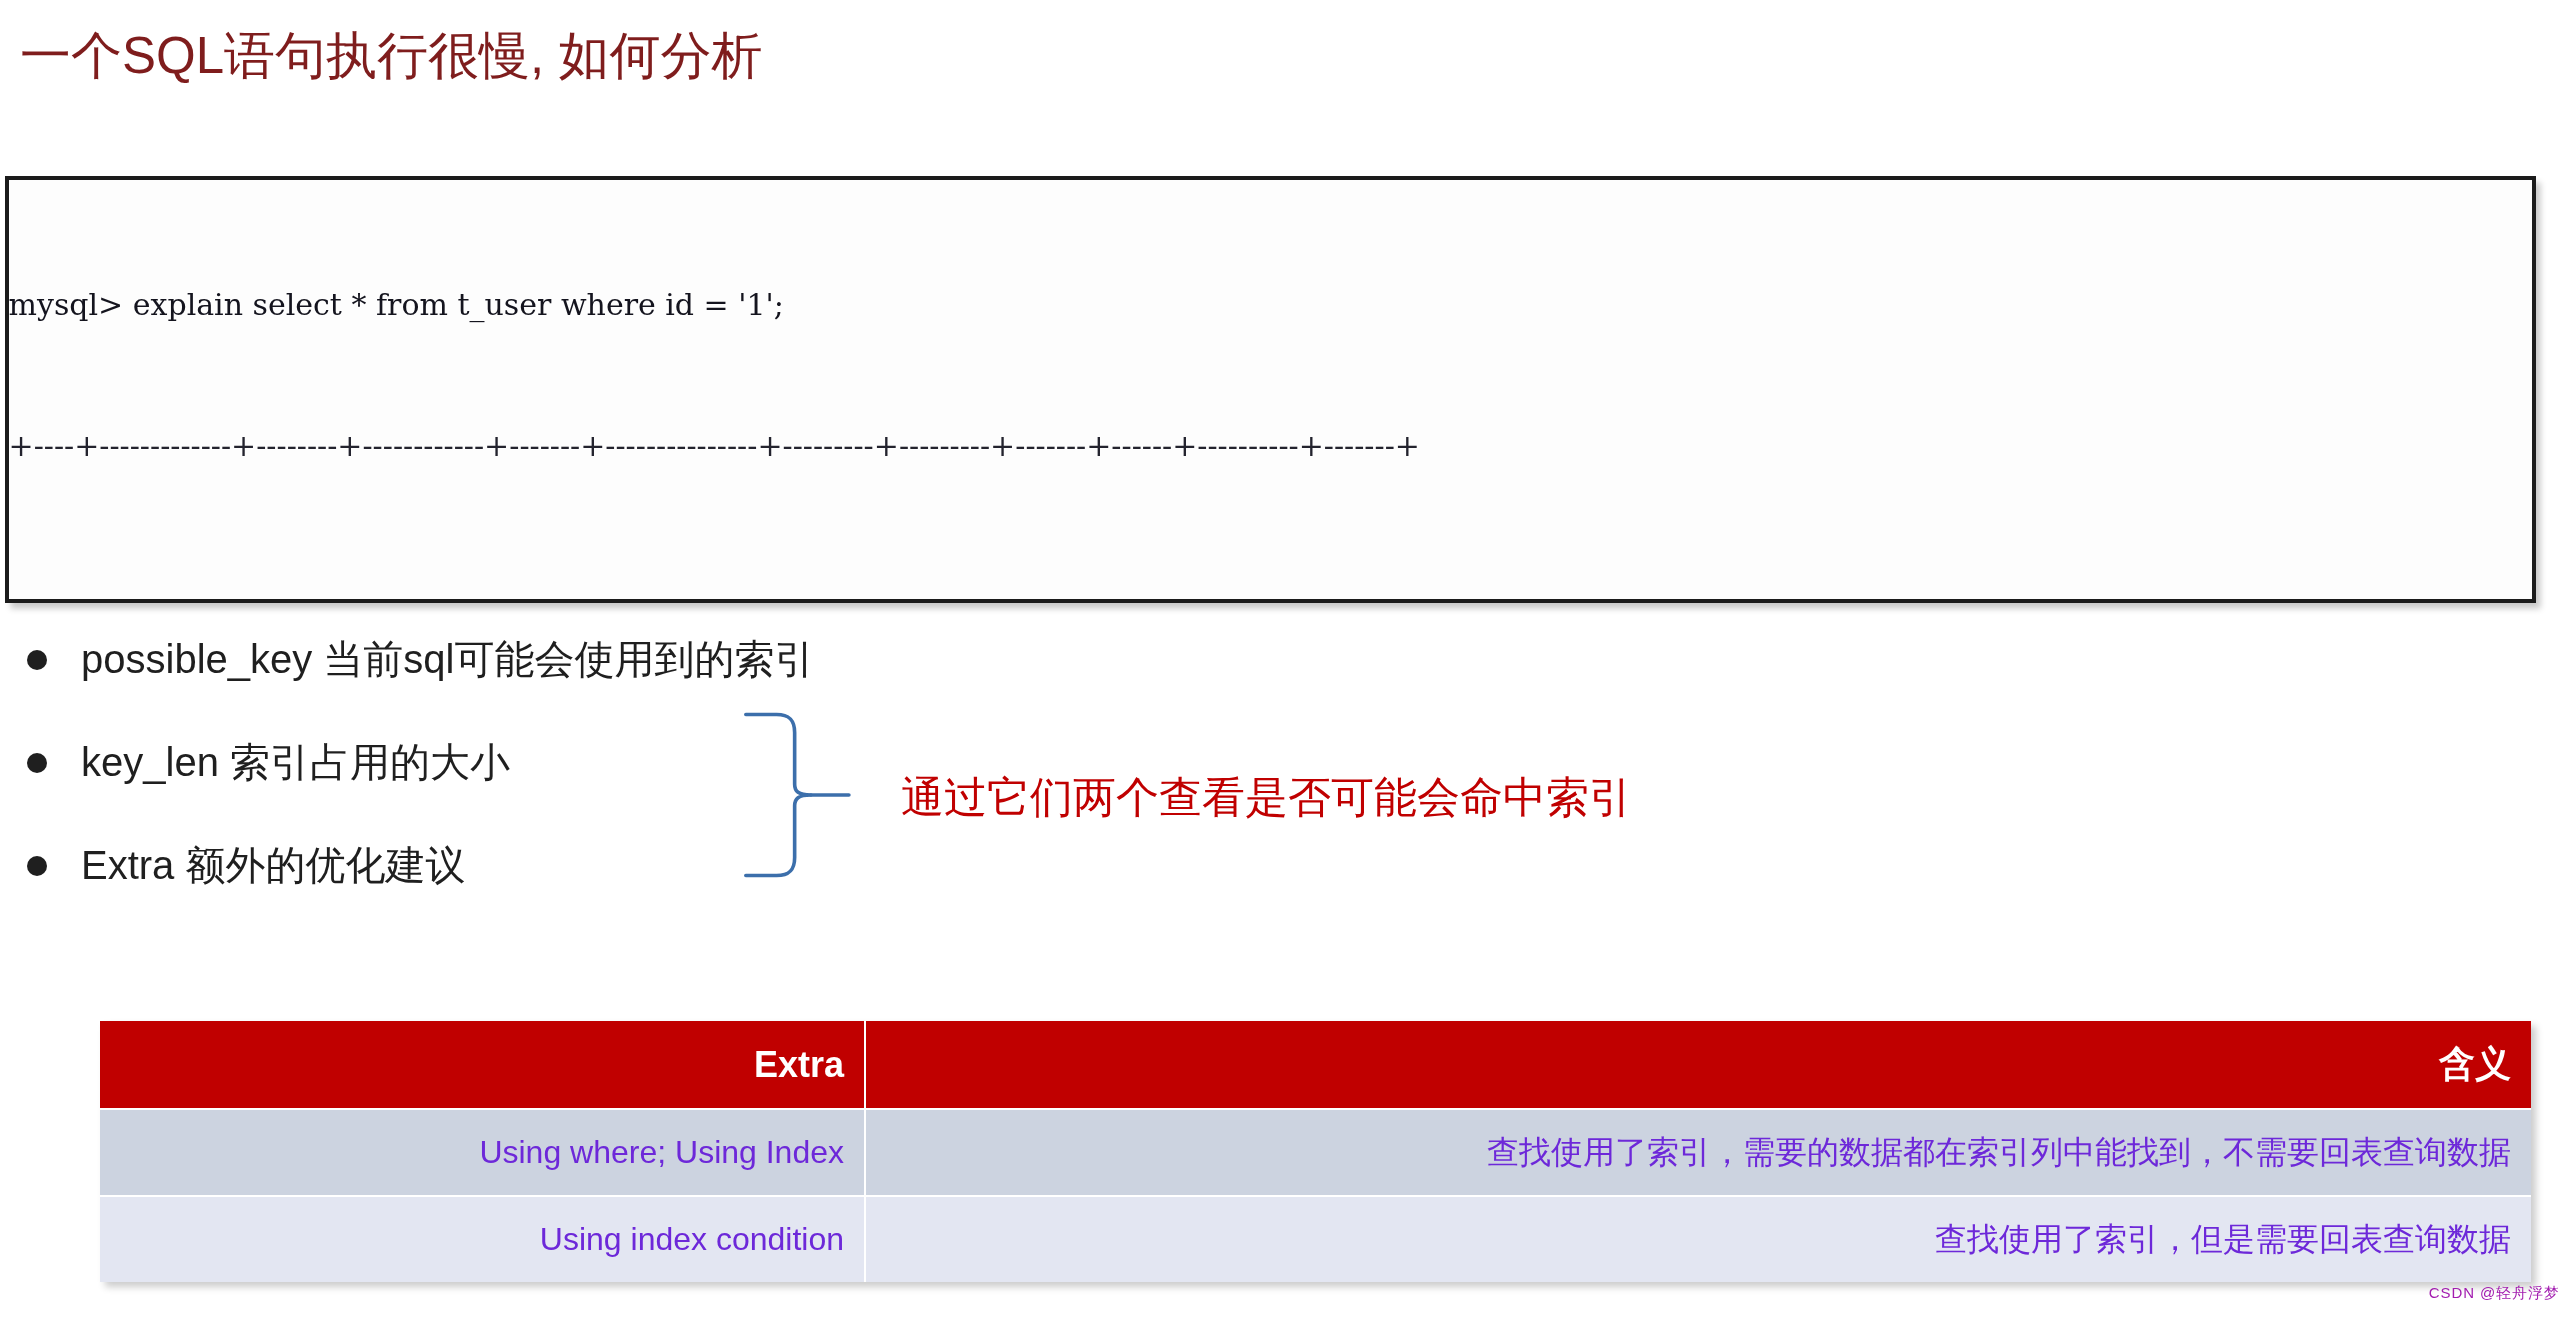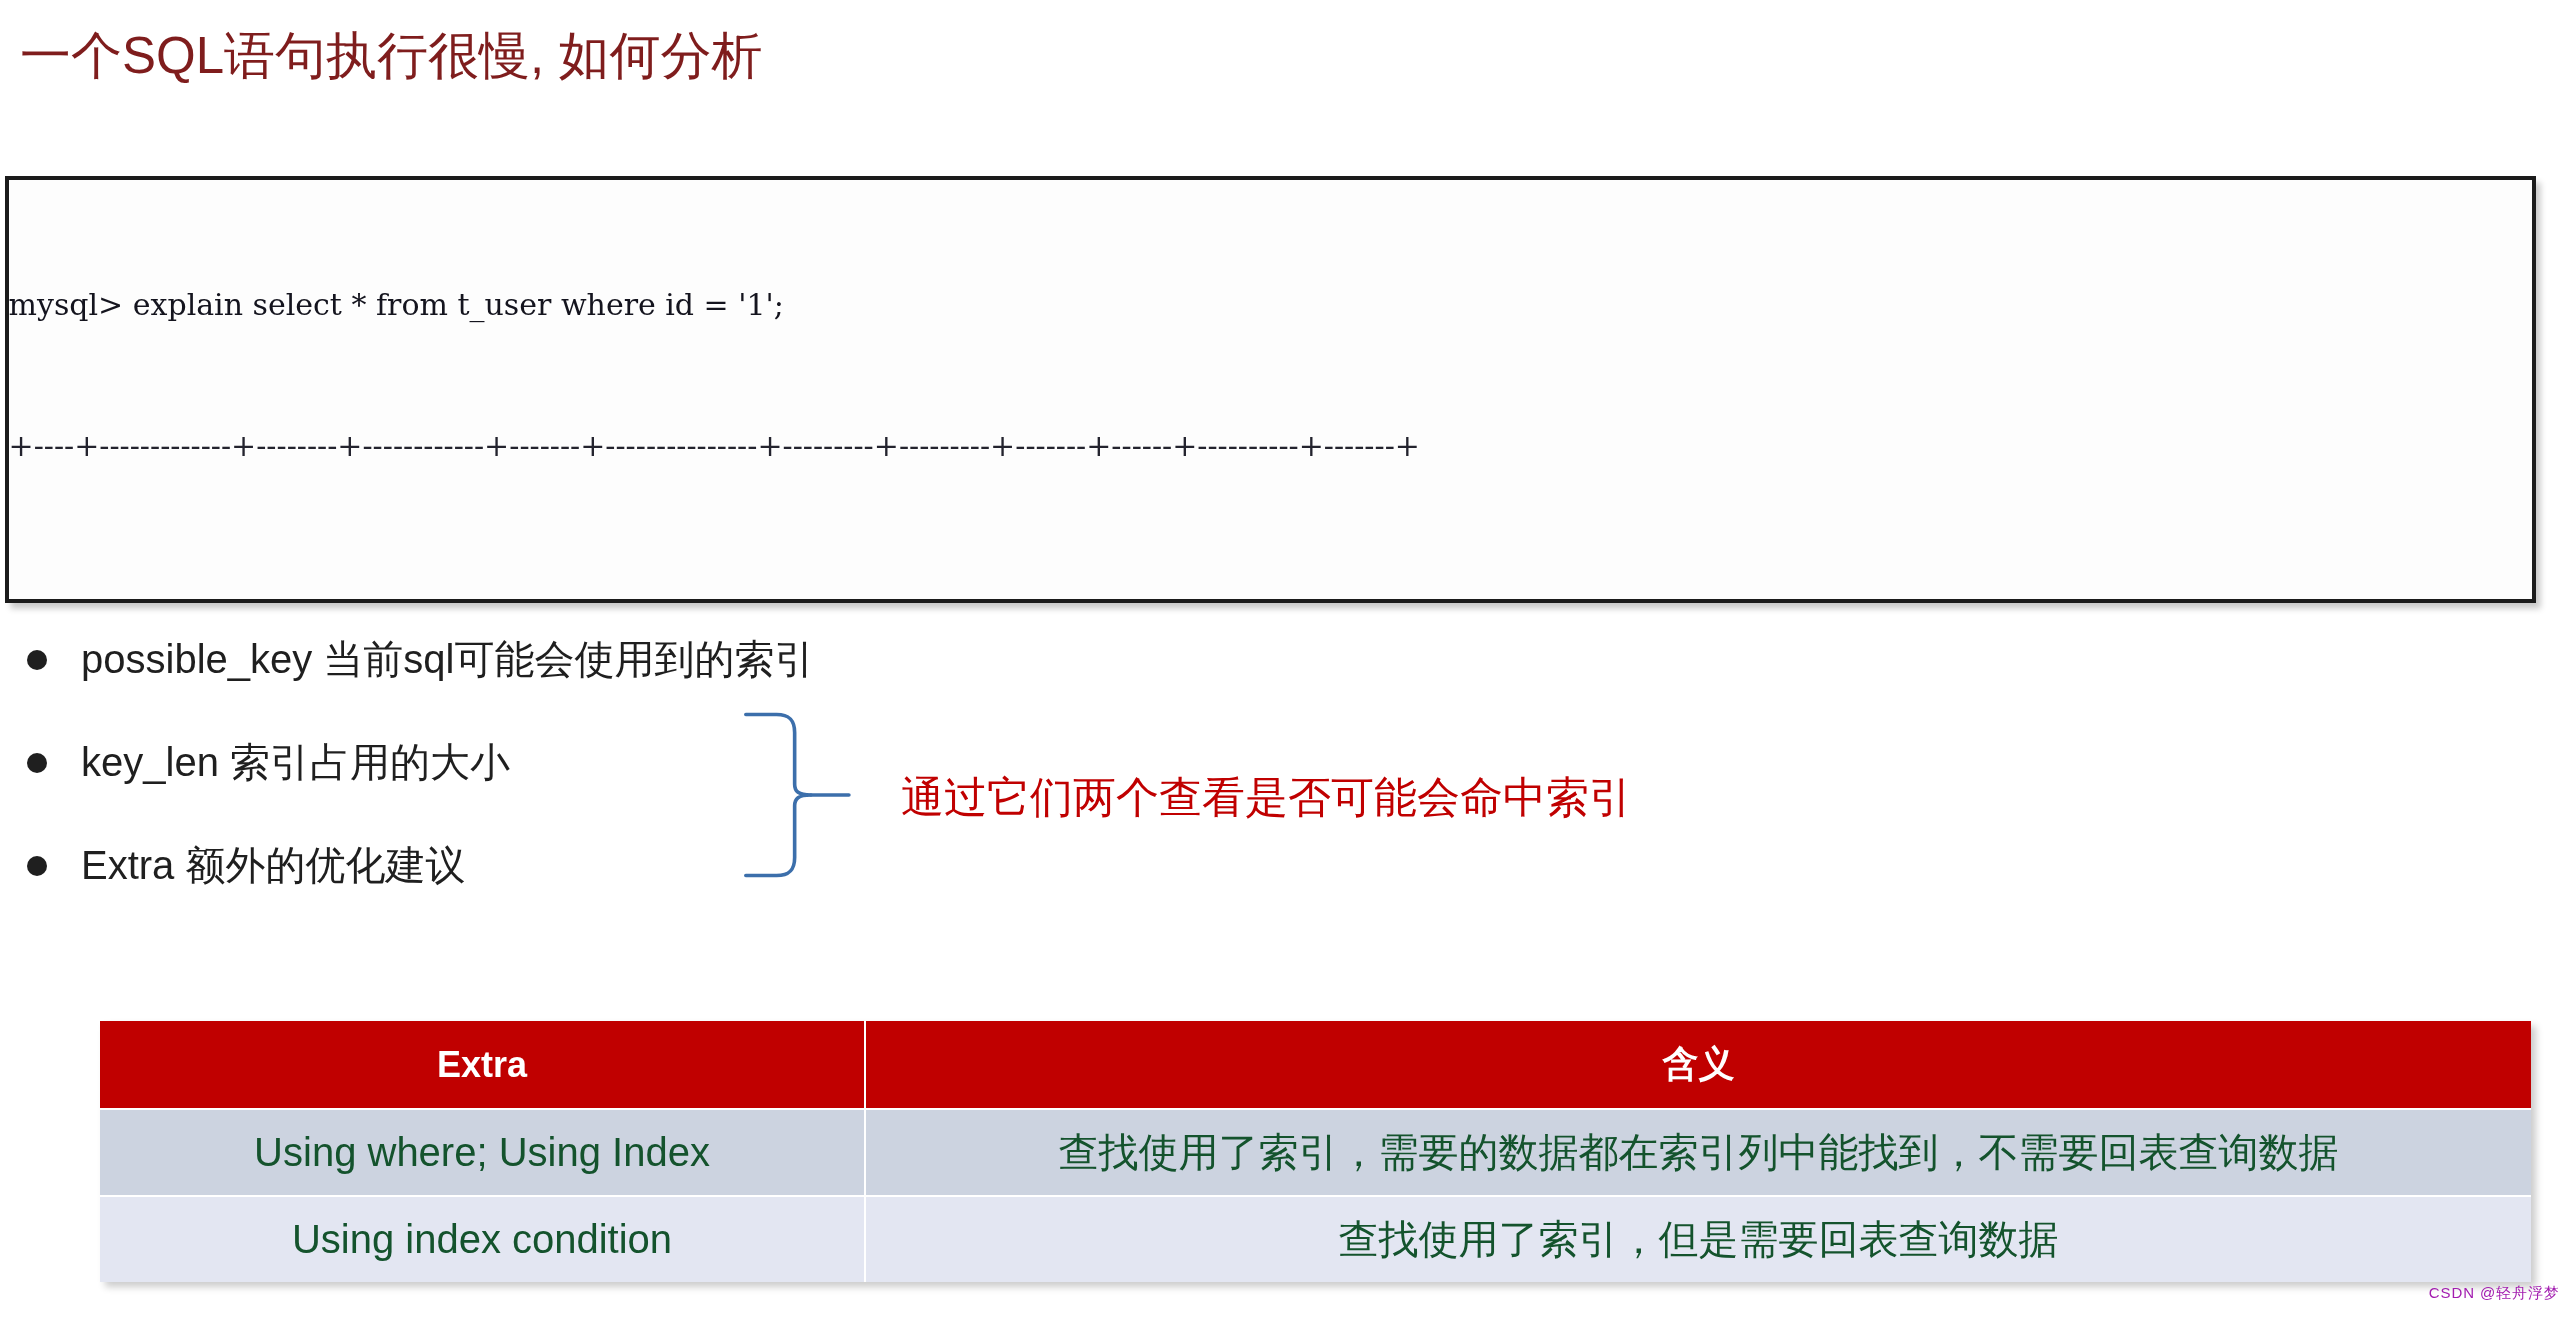--- a/index.html
+++ b/index.html
@@ -121,7 +121,7 @@
   }
   #extra-table th, #extra-table td {
     padding: 0 20px;
-    text-align: center;
+    text-align: right;
     vertical-align: middle;
     font-weight: 400;
   }

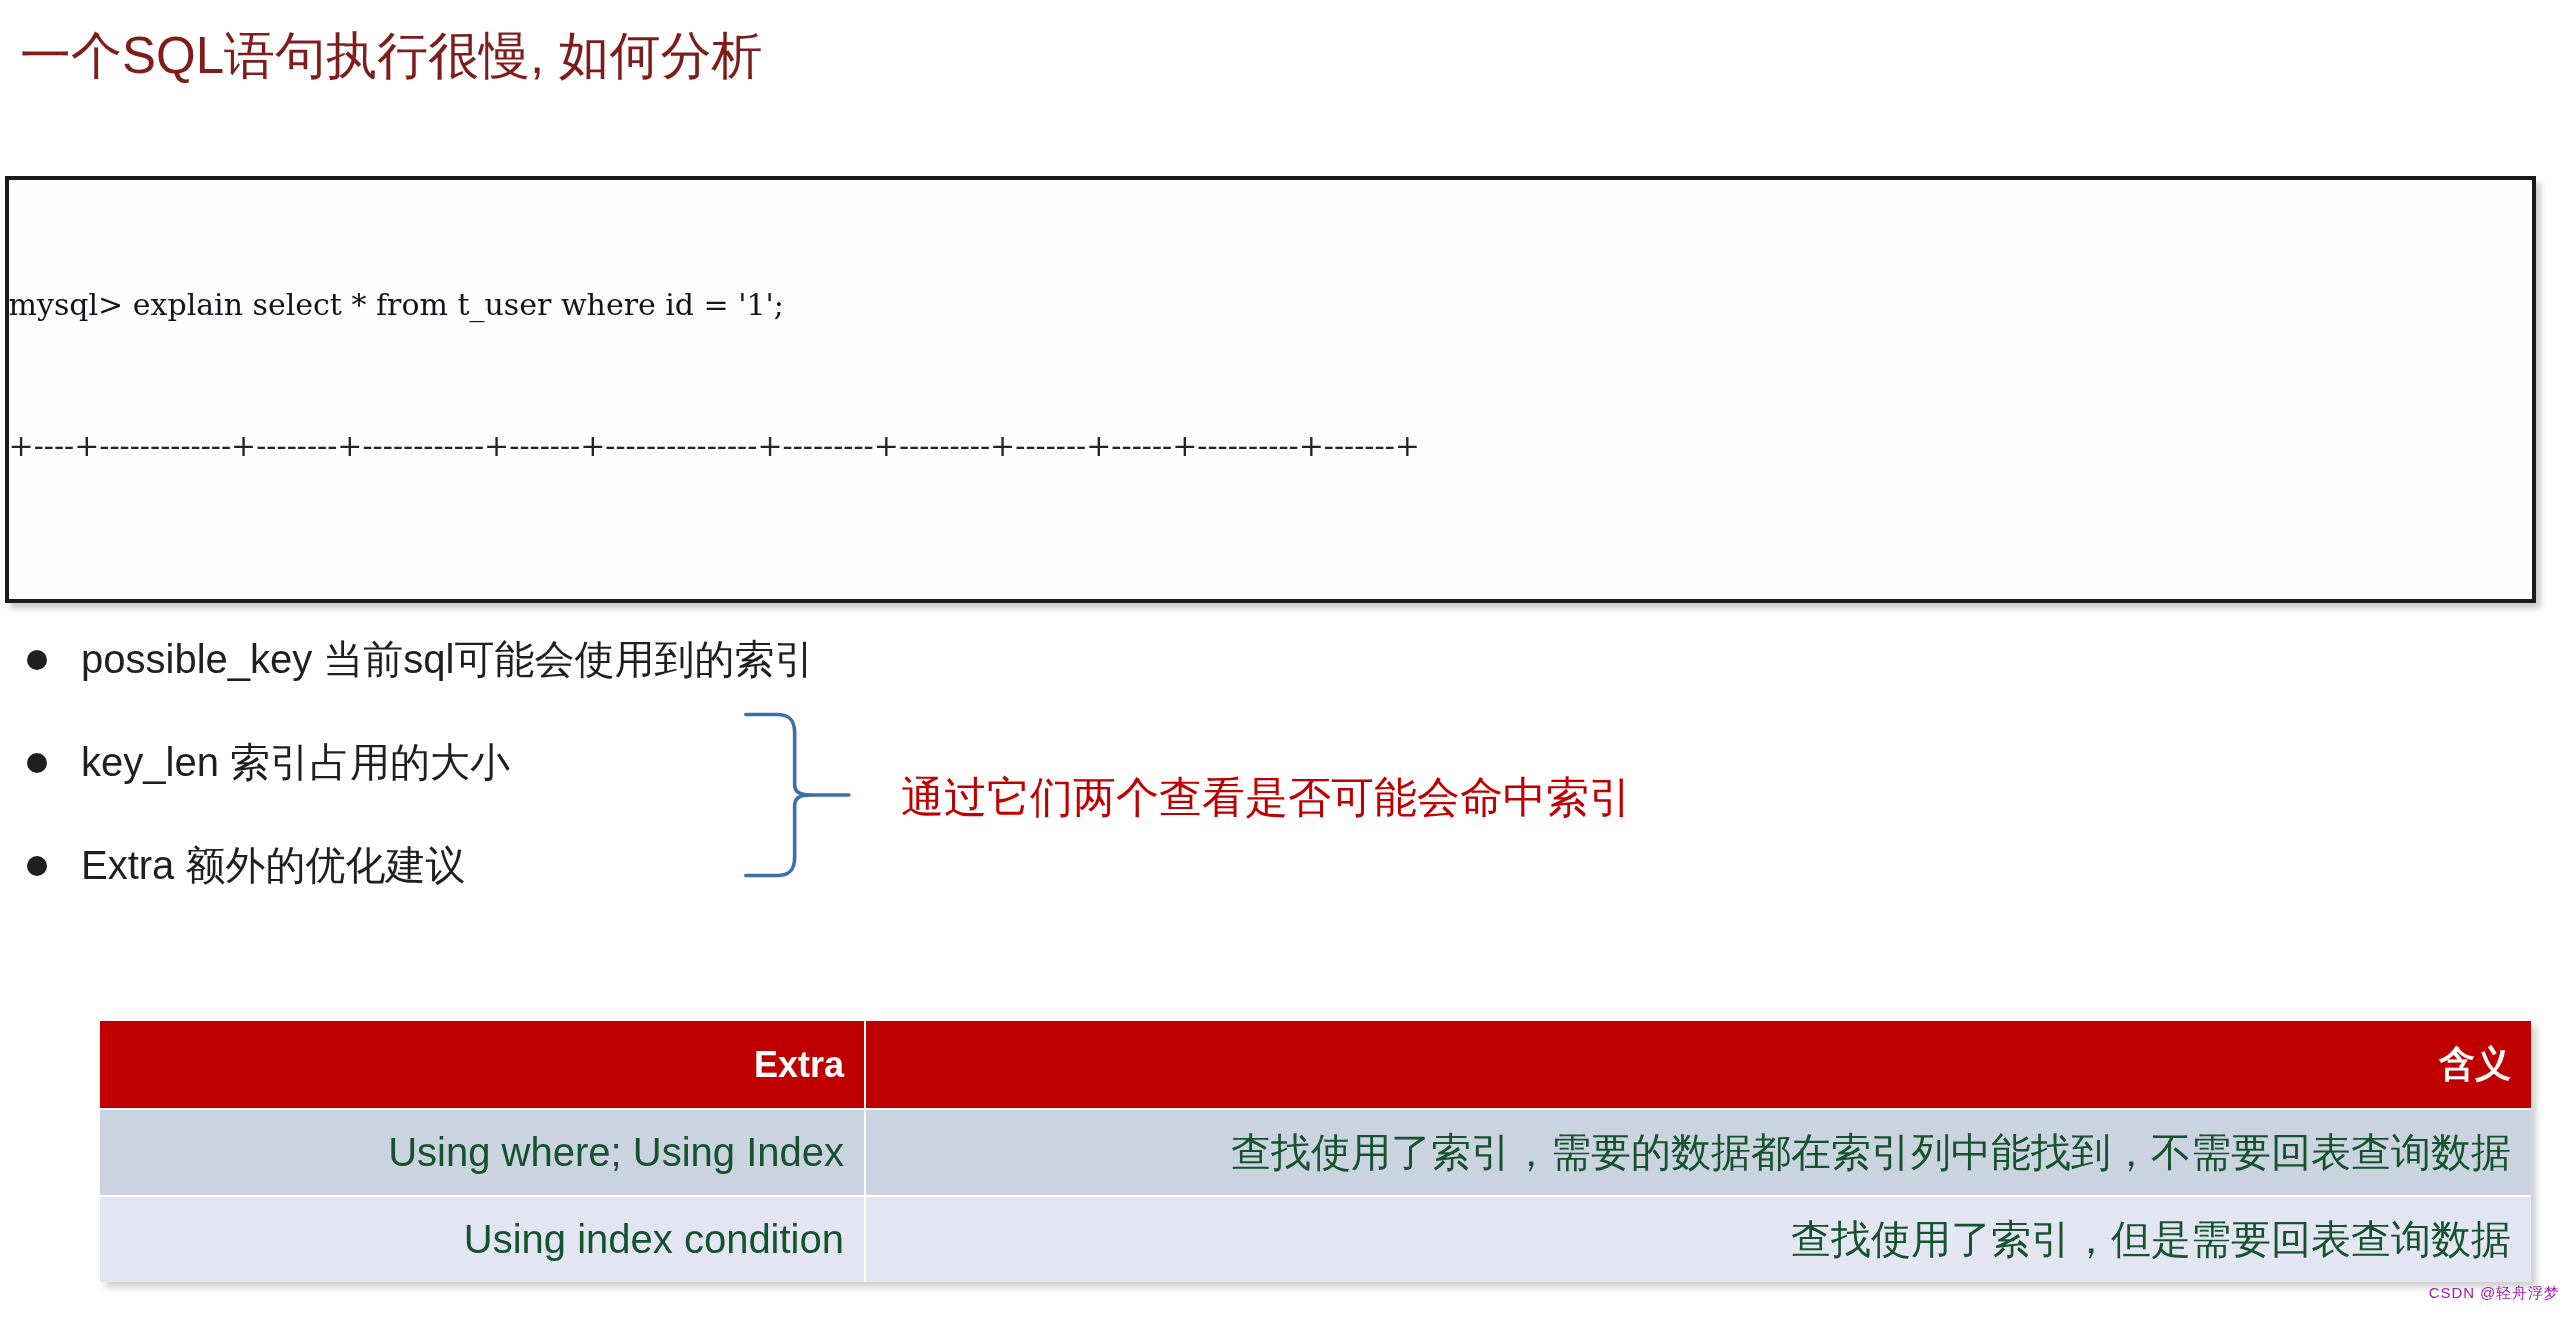--- a/index.html
+++ b/index.html
@@ -138,8 +138,8 @@
   #extra-table tbody tr.row-b td { background: #e3e6f2; }
   #extra-table tbody td {
     height: 85px;
-    font-size: 40px;
-    color: #14532d;
+    font-size: 32px;
+    color: #6d28d9;
     border-right: 2.7px solid #ffffff;
     border-top: 2.7px solid #ffffff;
   }

